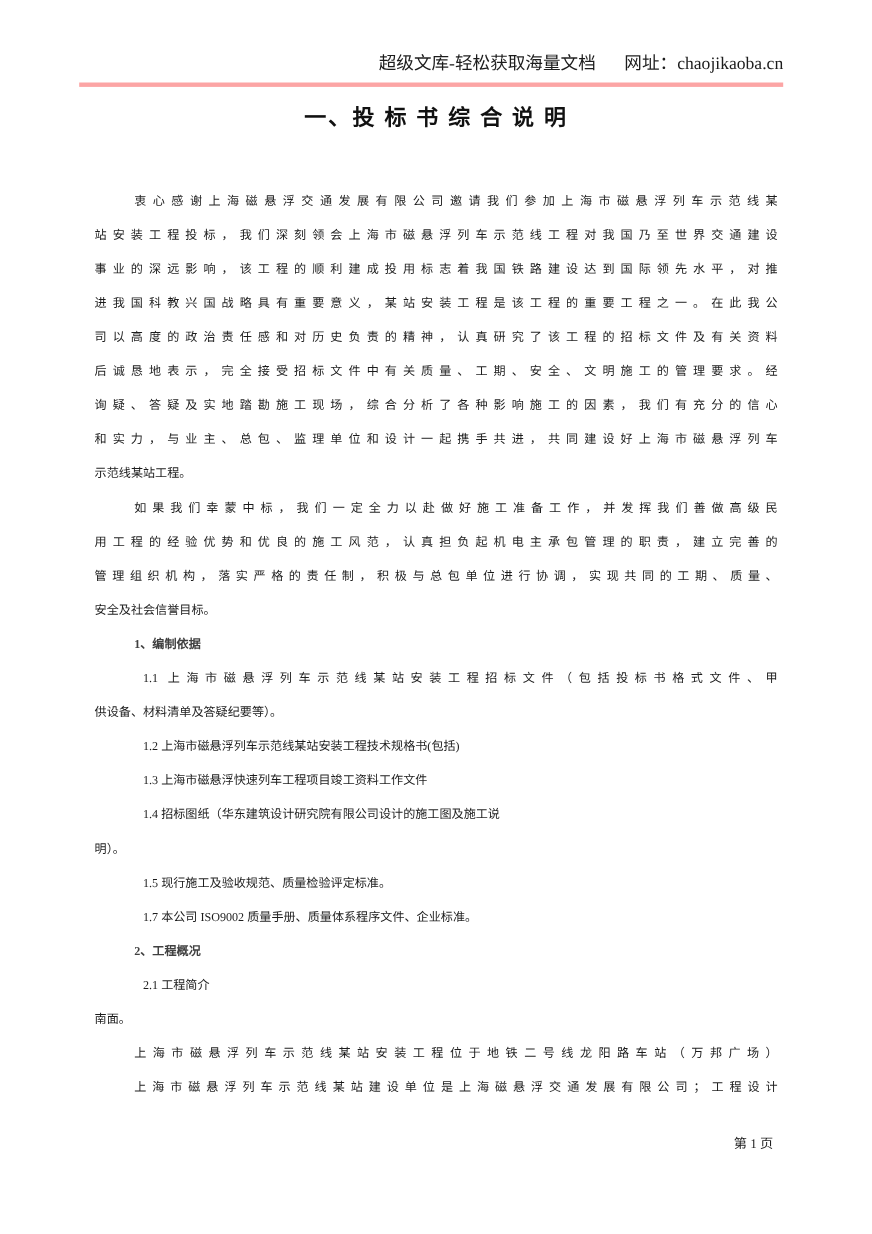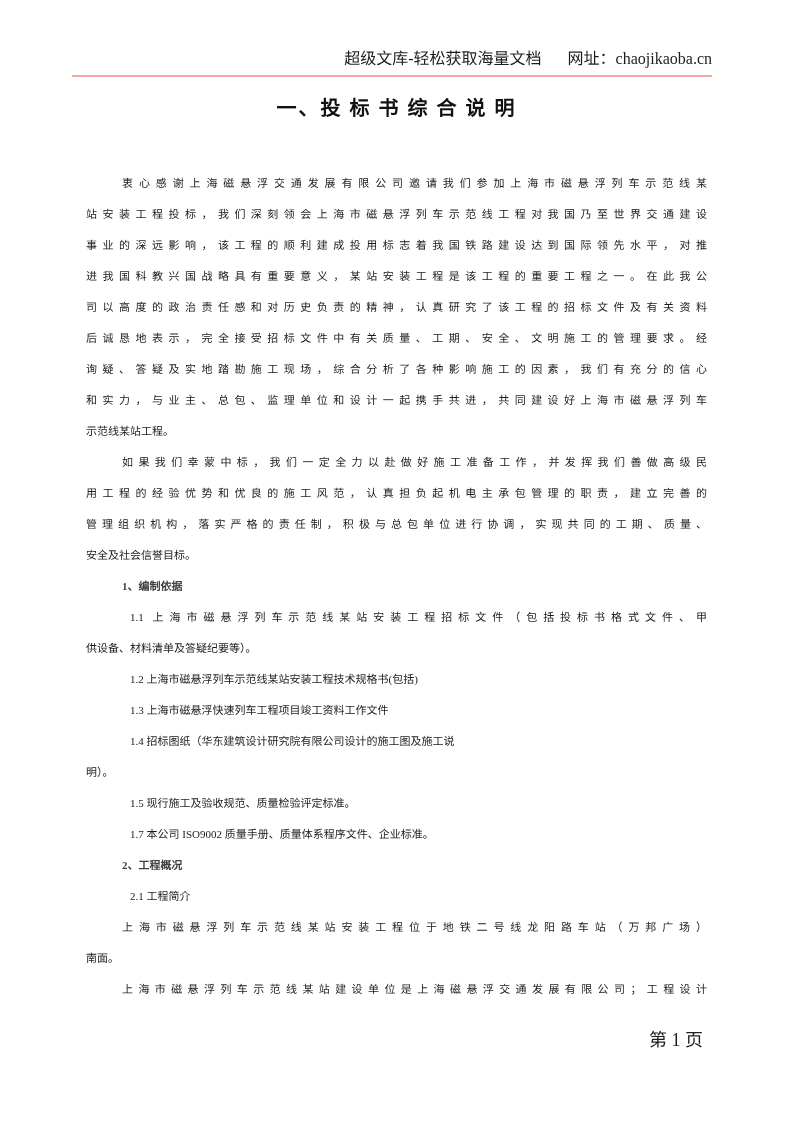--- a/index.html
+++ b/index.html
@@ -25,7 +25,7 @@
     font-size: 16px;
     line-height: 22px;
     padding-bottom: 5px;
-    border-bottom: 2px solid #fca5a5;
+    border-bottom: 4px solid #fca5a5;
     white-space: nowrap;
   }
   .page-header .site { margin-right: 26px; }

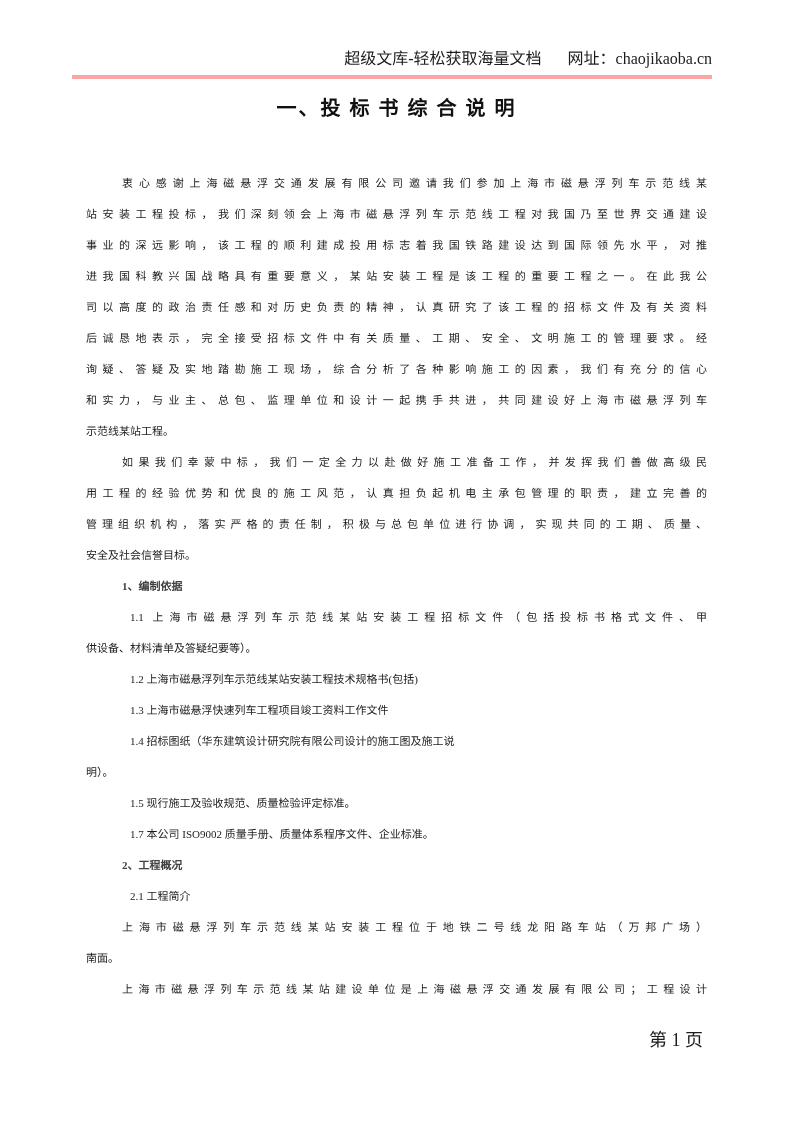--- a/index.html
+++ b/index.html
@@ -112,8 +112,8 @@
 
     <div class="line ind2 sec-heading">2、工程概况</div>
     <div class="line ind3">2.1 工程简介</div>
+    <div class="line">南面。</div>
     <div class="line j ind2">上海市磁悬浮列车示范线某站安装工程位于地铁二号线龙阳路车站（万邦广场）</div>
-    <div class="line">南面。</div>
     <div class="line j ind2">上海市磁悬浮列车示范线某站建设单位是上海磁悬浮交通发展有限公司；工程设计</div>
   </div>
 

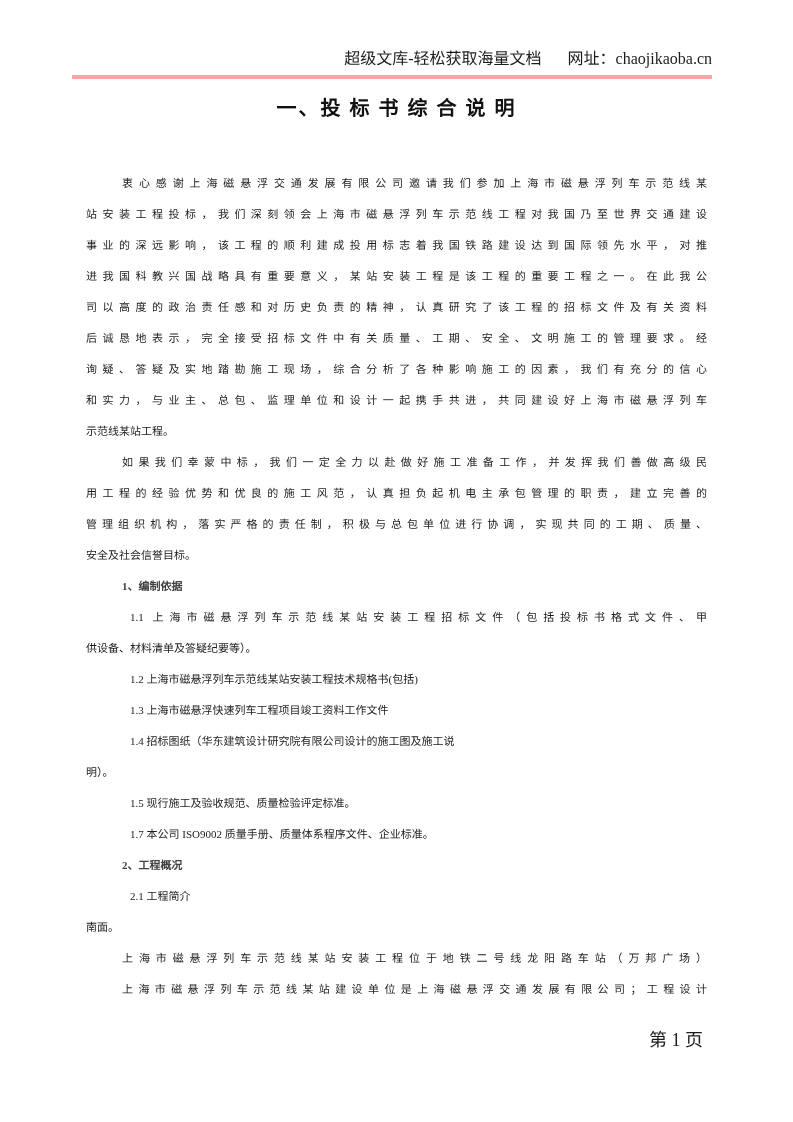--- a/index.html
+++ b/index.html
@@ -67,7 +67,7 @@
     position: absolute;
     top: 1028px;
     right: 90px;
-    font-size: 18px;
+    font-size: 12px;
     line-height: 24px;
     color: #1c1c1c;
     white-space: nowrap;

